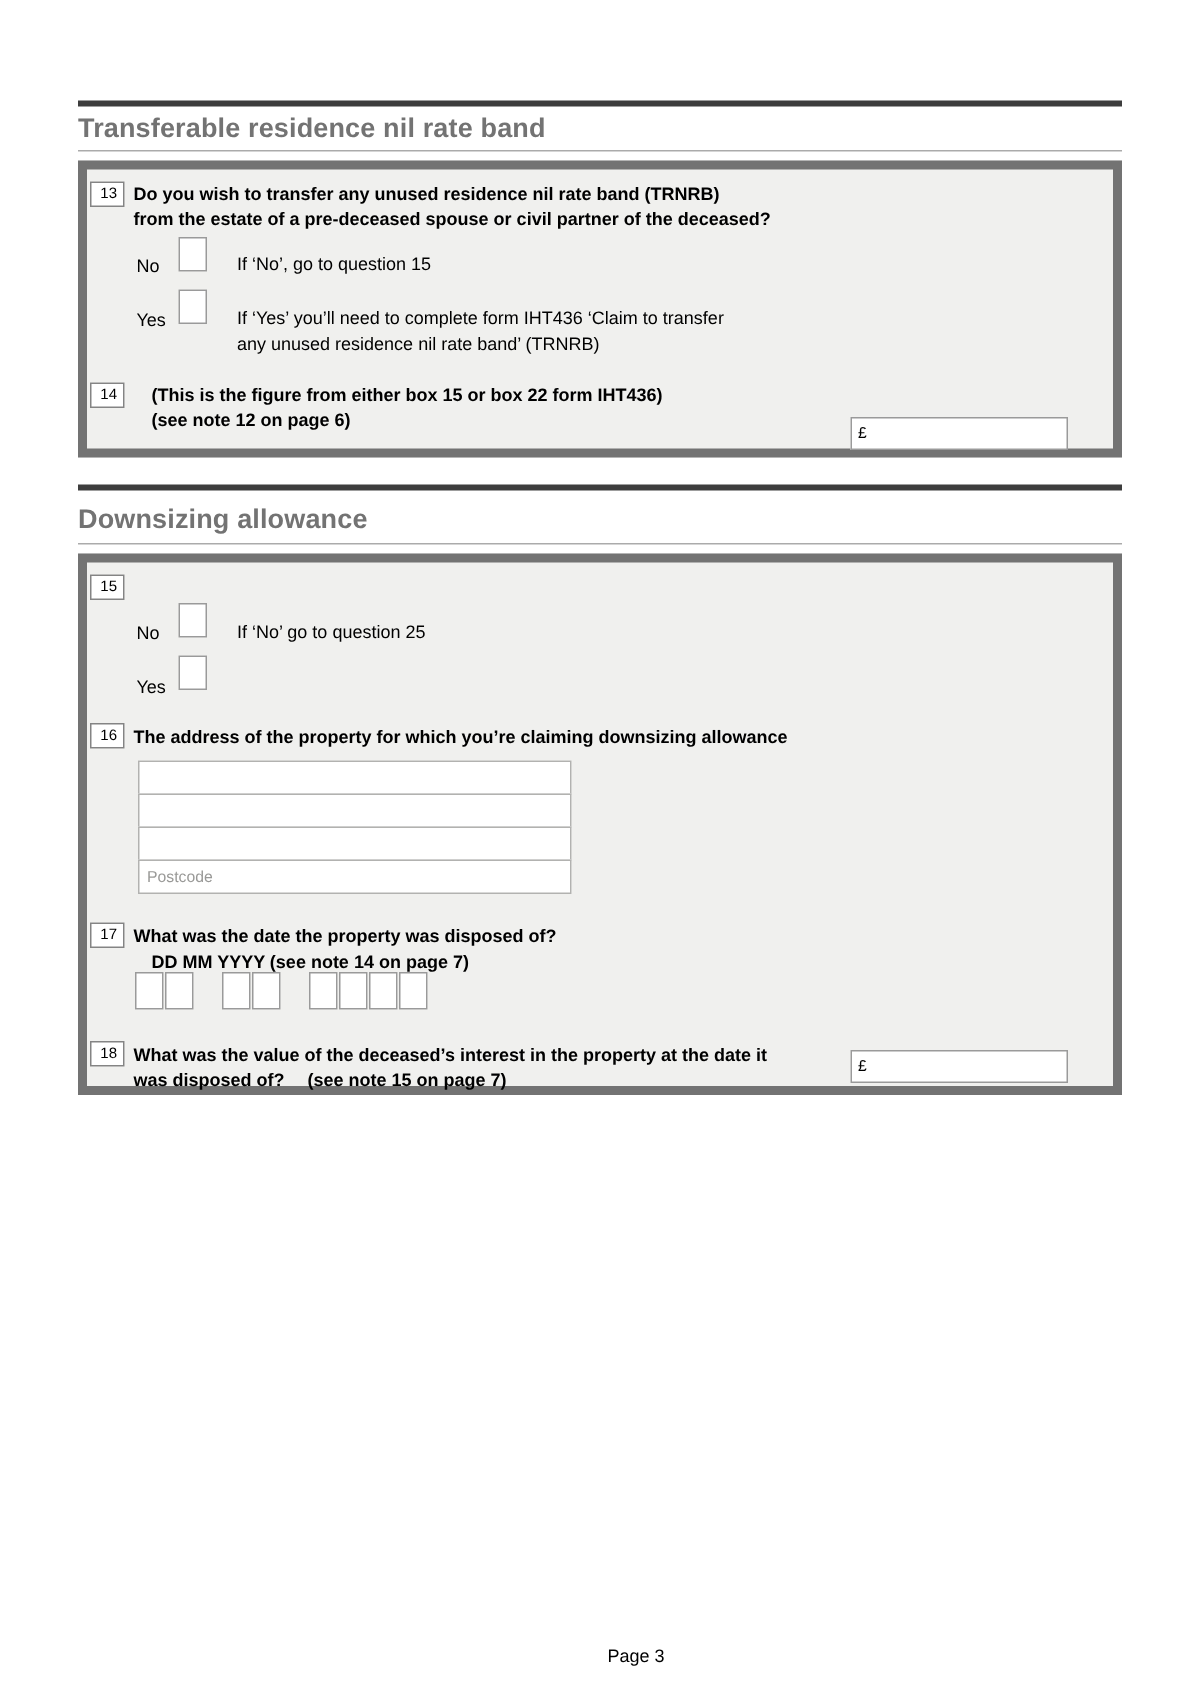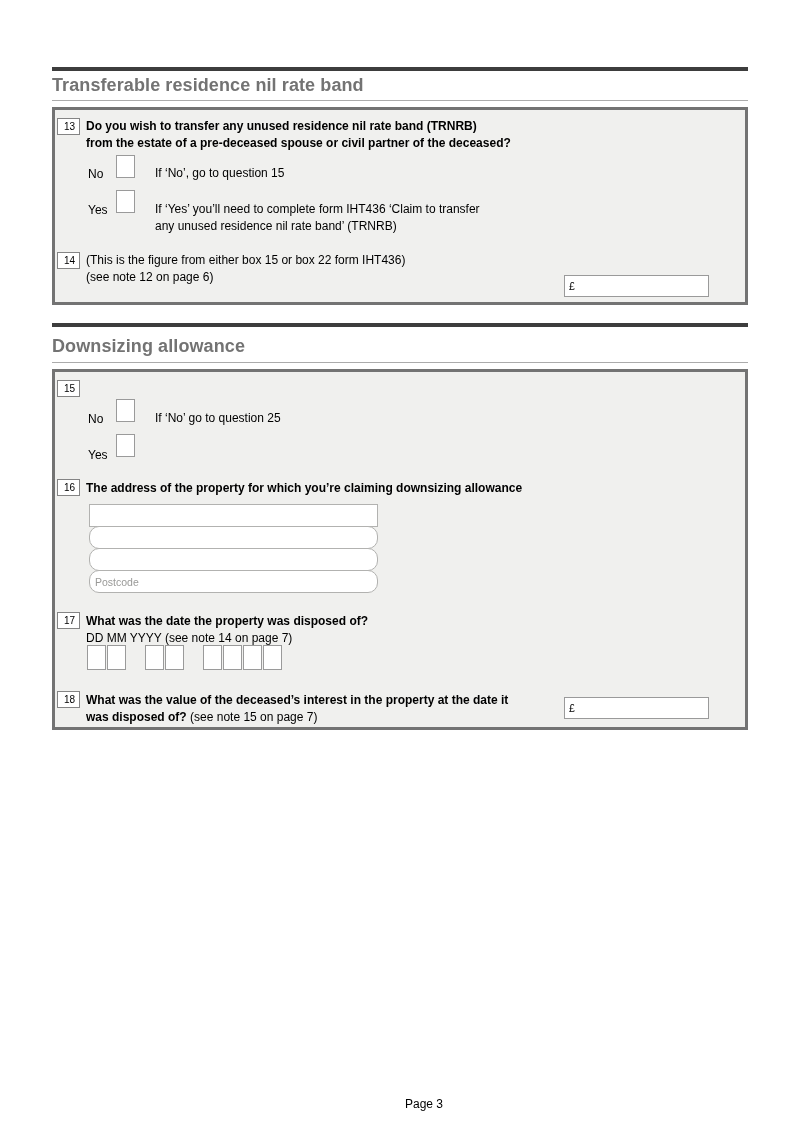--- a/index.html
+++ b/index.html
@@ -23,7 +23,7 @@
   }
   .panel {
     position:absolute; left:52px; width:696px;
-    background:#f0f0ee; border:3px solid #737373;
+    background:#f0f0ee; border:6px solid #737373;
   }
   .badge {
     position:absolute; width:23px; height:17px;

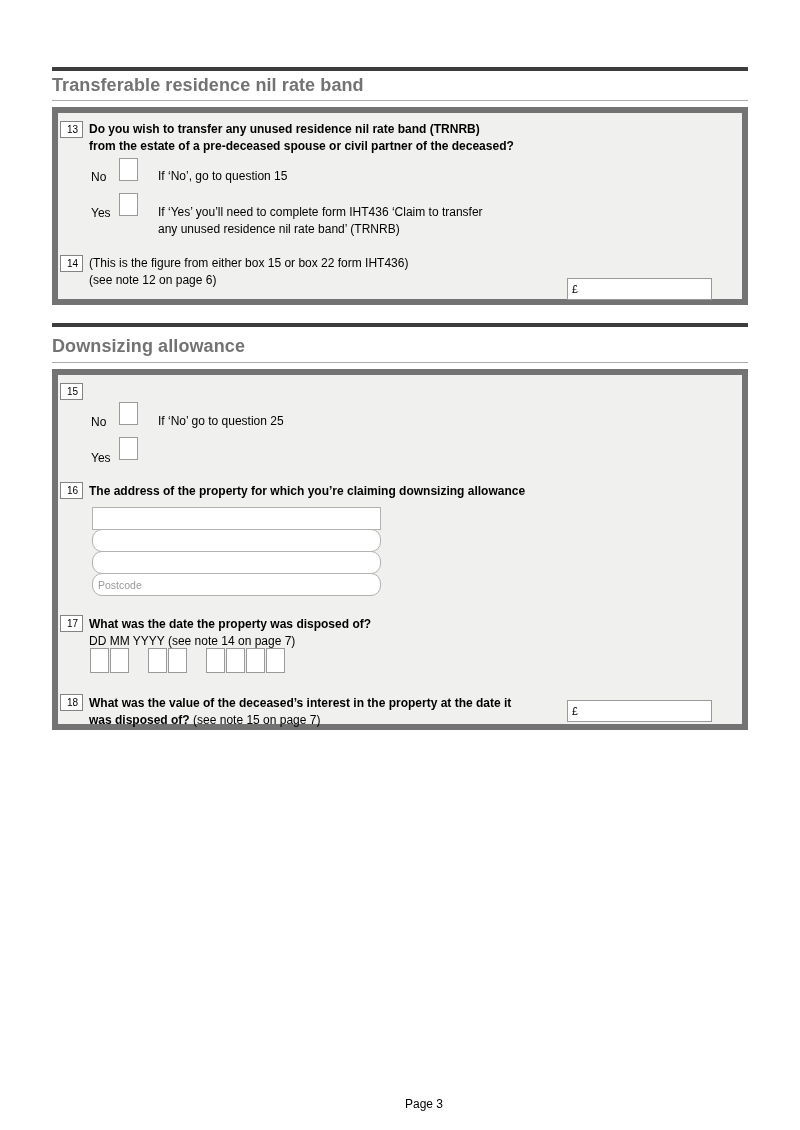--- a/index.html
+++ b/index.html
@@ -33,7 +33,7 @@
   }
   .qtext { position:absolute; font-size:12px; line-height:17px; }
   .b { font-weight:bold; }
-  .r { font-weight:normal; }
+  .r { font-weight:bold;margin-left:12px; }
   .label { position:absolute; font-size:12px; line-height:14px; }
   .hint { position:absolute; font-size:12px; line-height:17px; }
   .checkbox {

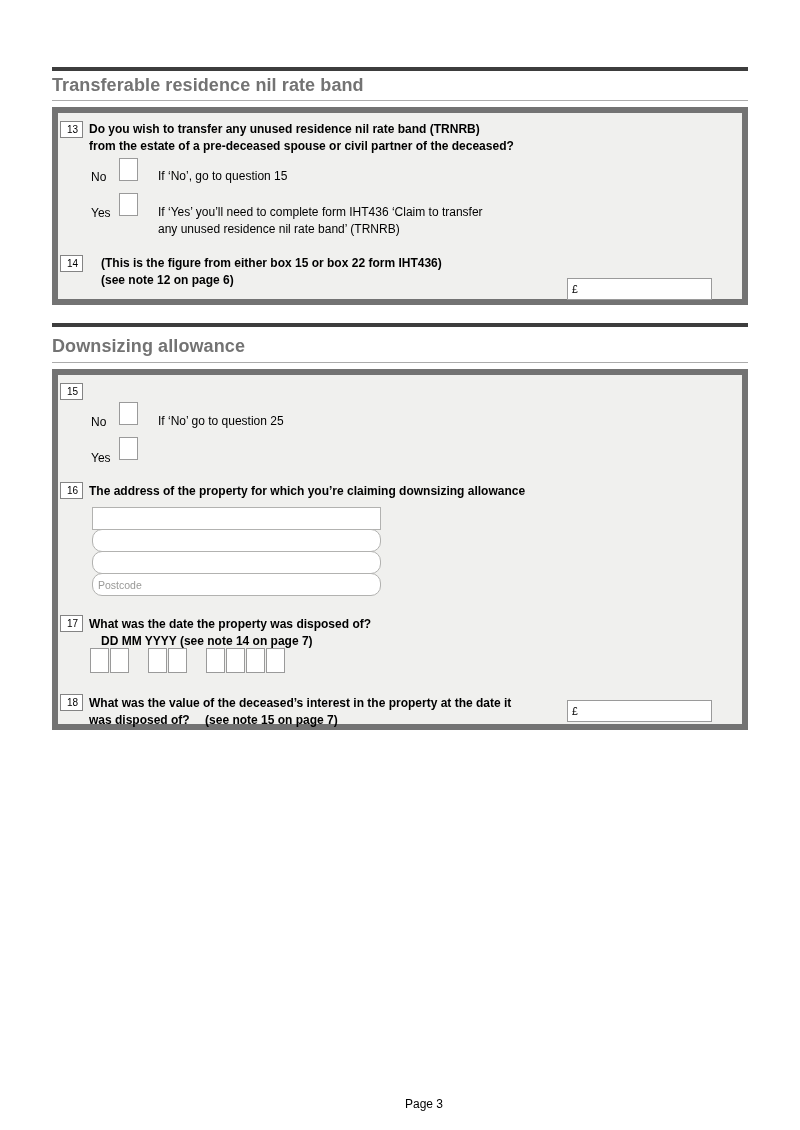--- a/index.html
+++ b/index.html
@@ -57,7 +57,7 @@
     font-family:"Liberation Sans", sans-serif; font-size:10.5px;
     padding:0 5px; outline:none;
   }
-  .addr-stack input + input { margin-top:-1px;border-radius:10px; }
+  .addr-stack input + input { margin-top:-1px; }
   .addr-stack input::placeholder { color:#999997; }
   .datebox {
     position:absolute; width:19px; height:25px;

